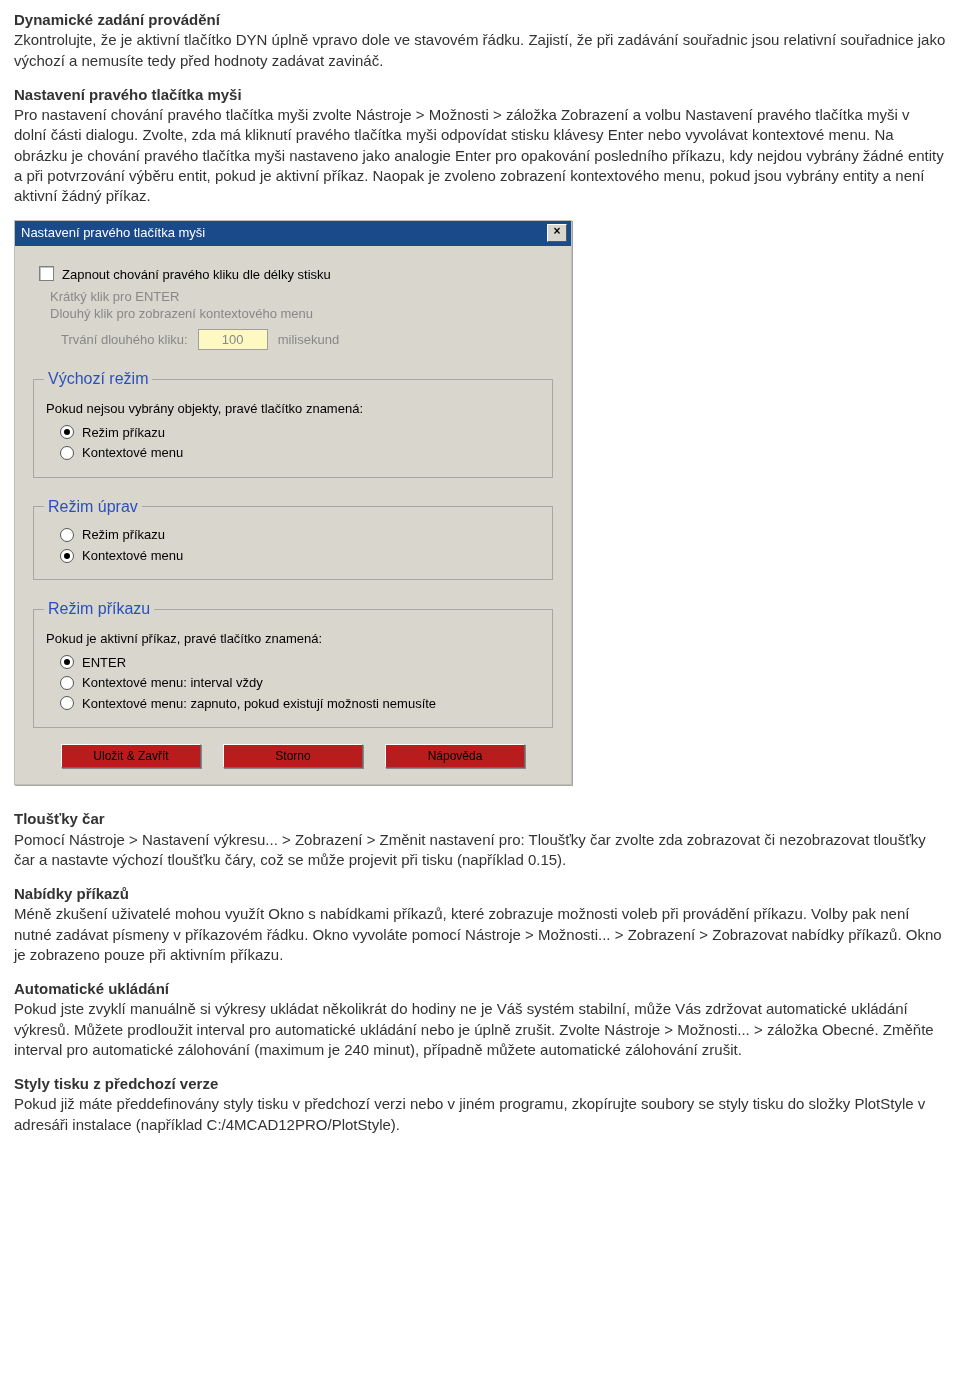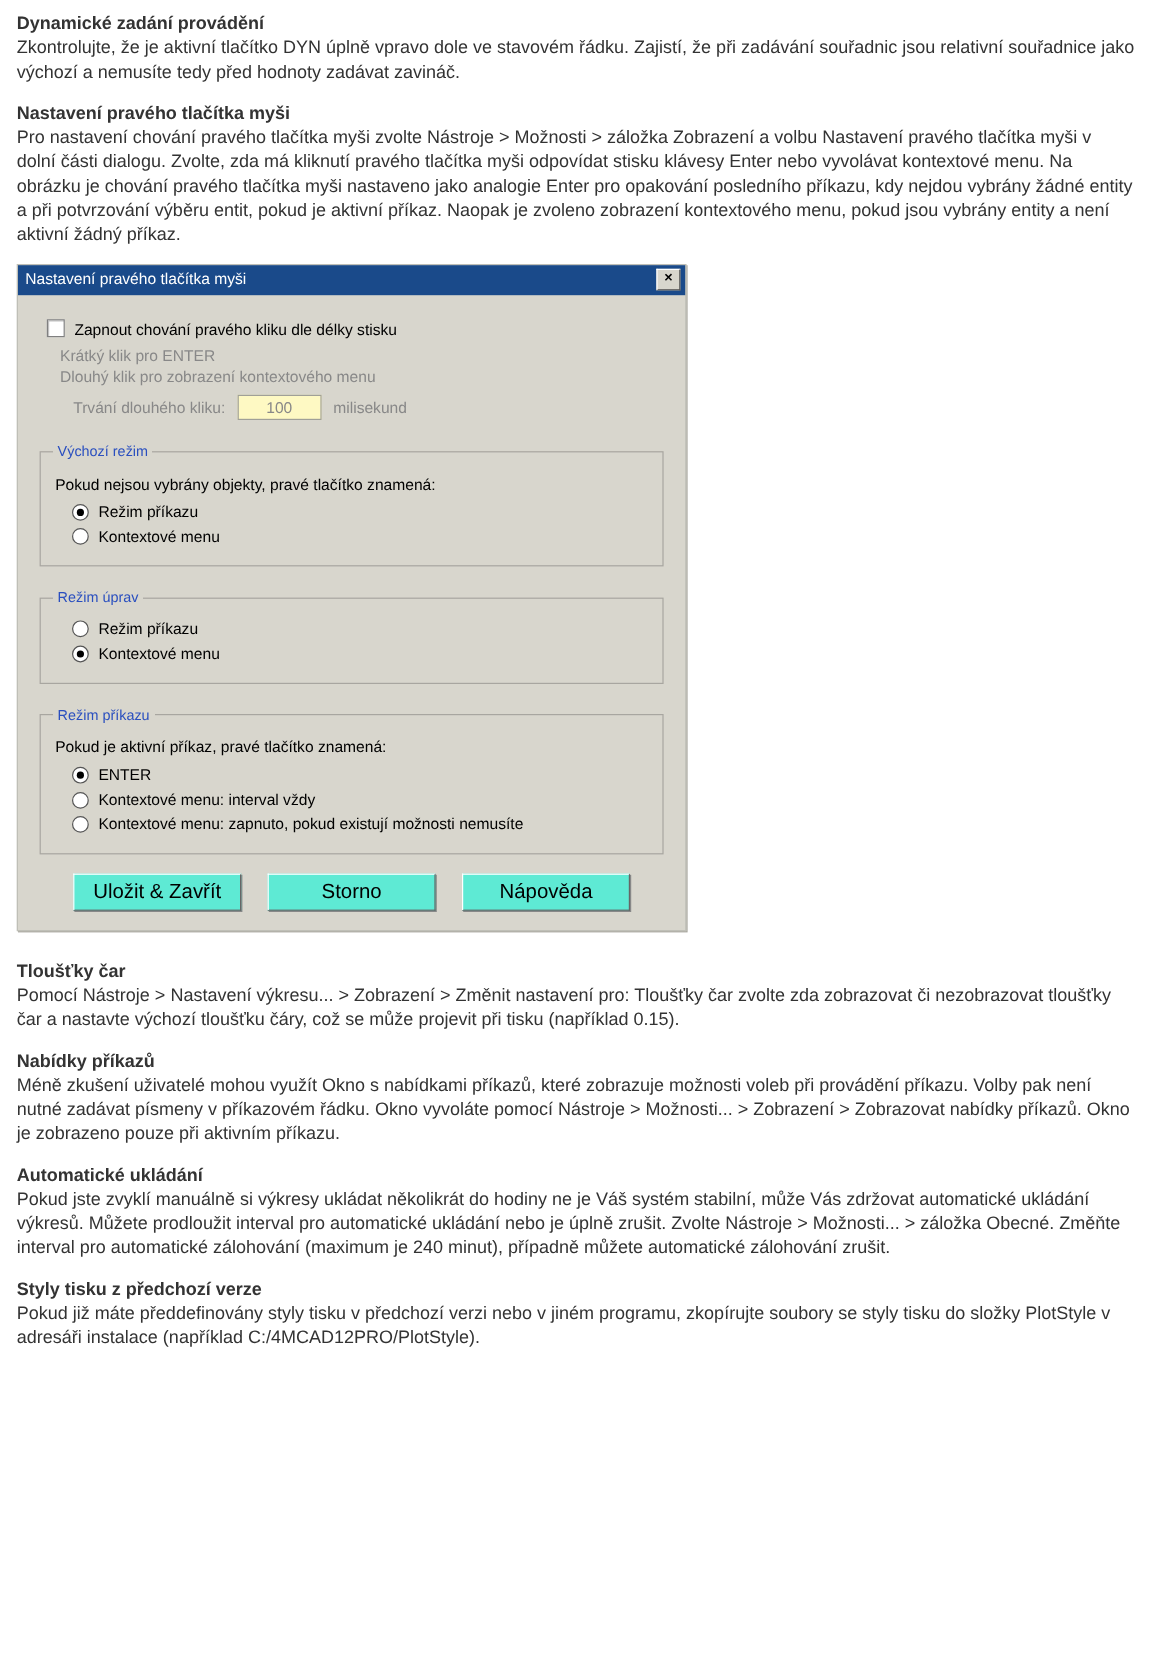--- a/index.html
+++ b/index.html
@@ -78,7 +78,7 @@
   }
   fieldset.group legend {
     color: #2a4fbf;
-    font-size: 12px;
+    font-size: 16px;
     padding: 0 4px;
   }
   .grp-desc { margin: 4px 0 6px 2px; }

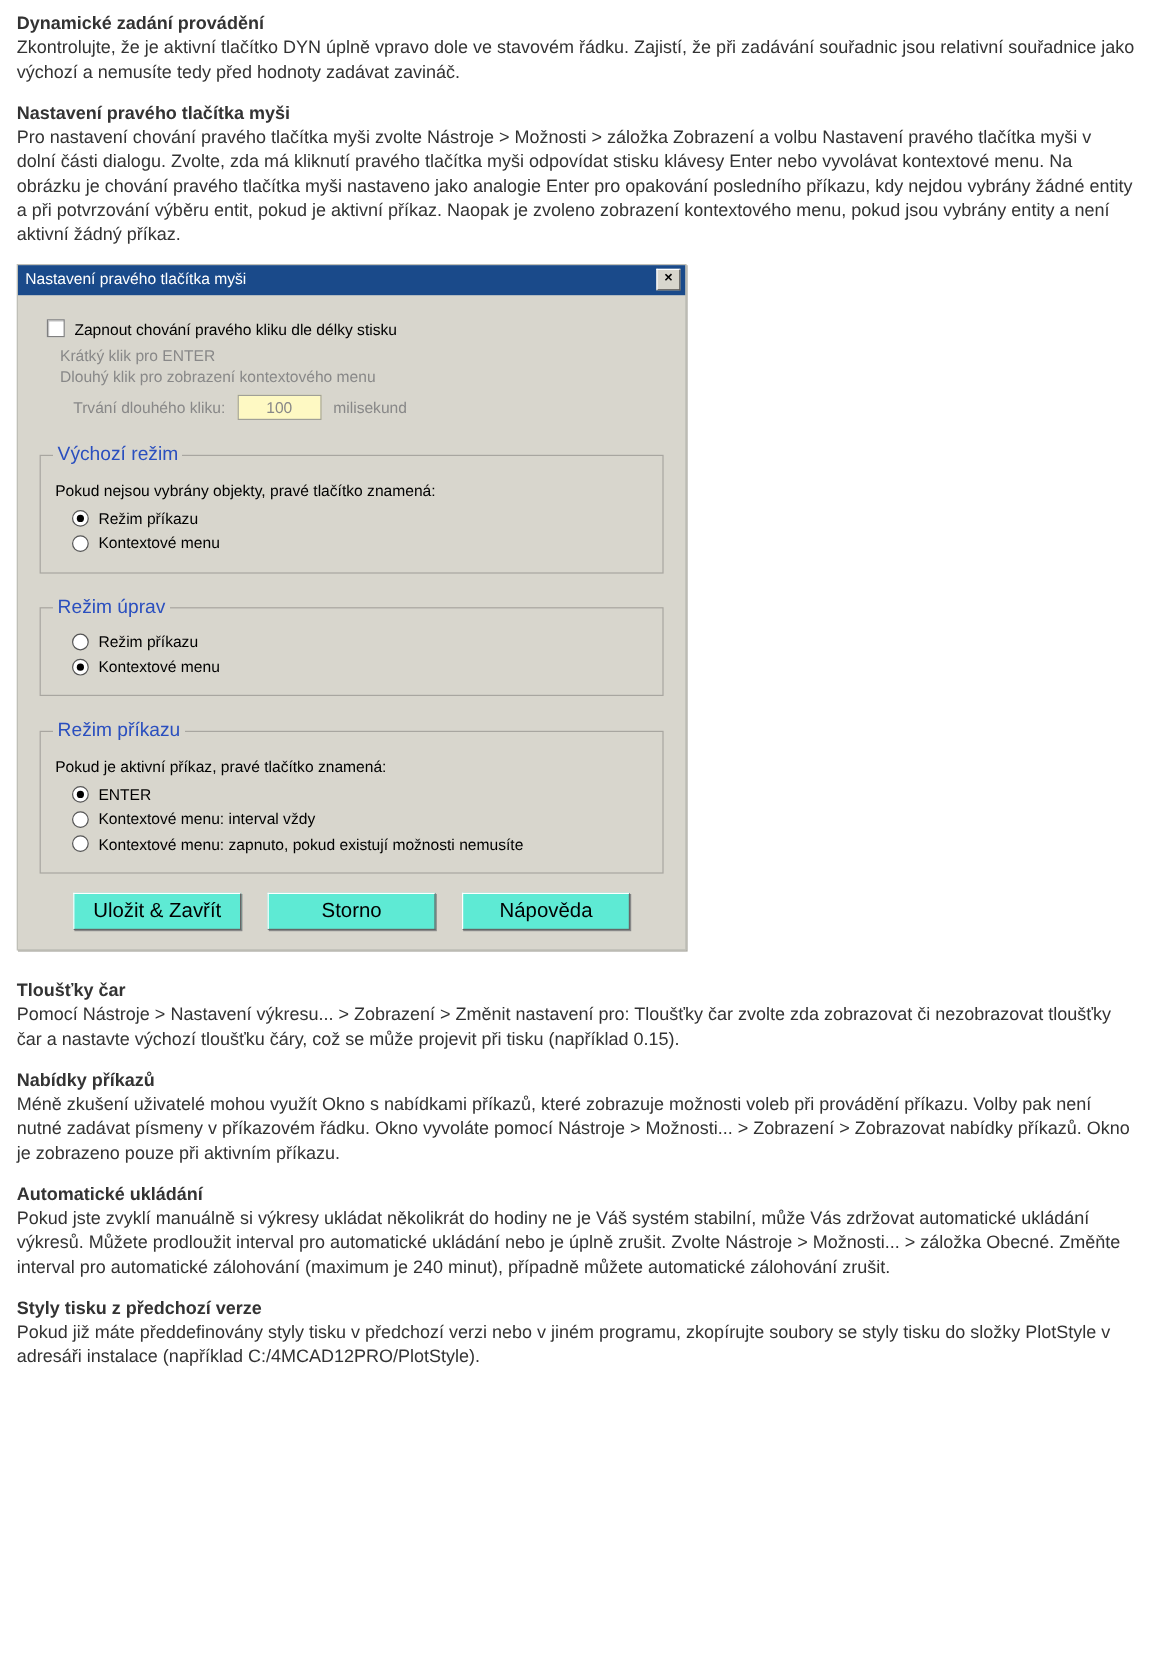--- a/index.html
+++ b/index.html
@@ -105,12 +105,12 @@
   .dlg-btn {
     min-width: 110px;
     padding: 3px 14px;
-    background: #5eead4;
+    background: #b91c1c;
     border: 1px solid #fff;
     border-right-color:#666; border-bottom-color:#666;
     box-shadow: 1px 1px 0 #888;
     text-align: center;
-    font-size: 17px;
+    font-size: 12px;
   }
 </style>
 </head>

